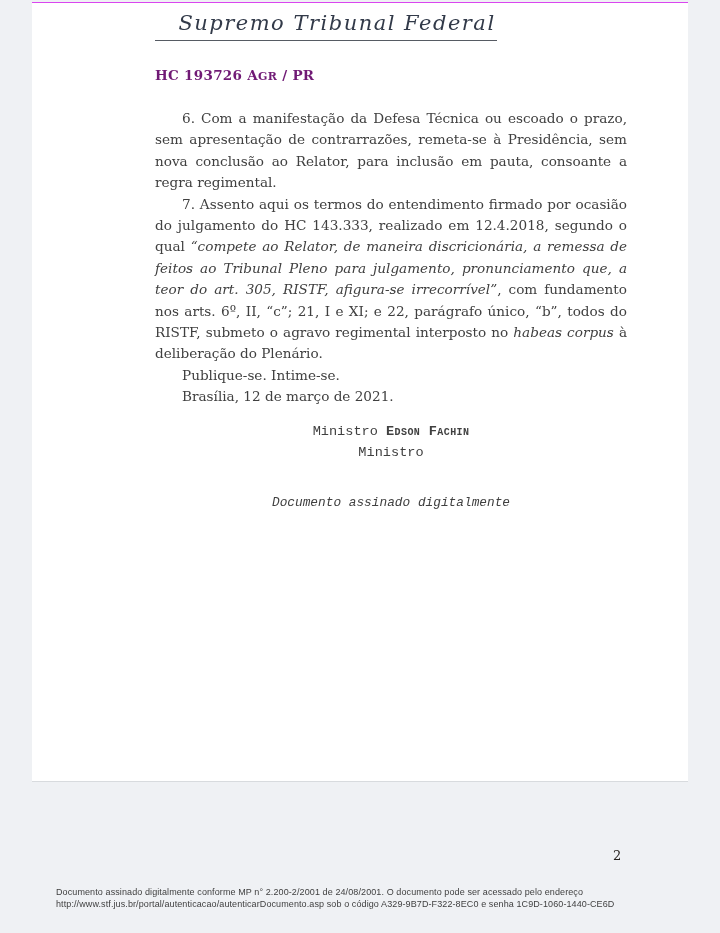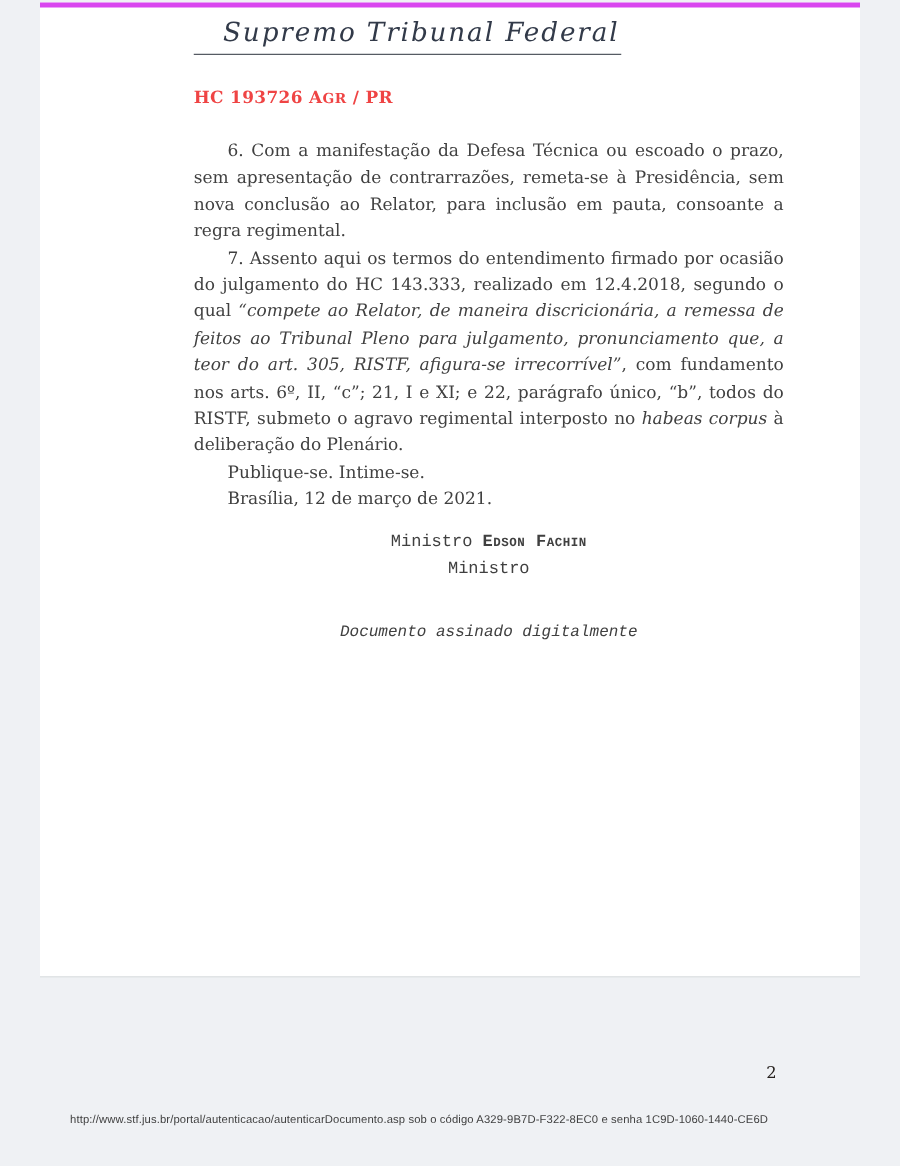--- a/index.html
+++ b/index.html
@@ -15,7 +15,7 @@
     position: absolute; left: 32px; top: 2px;
     width: 656px; height: 780px;
     background: #ffffff;
-    border-top: 4px solid #d946ef;
+    border-top: 1px solid #d946ef;
     border-bottom: 1px solid #d8dbde;
   }
   .letterhead {

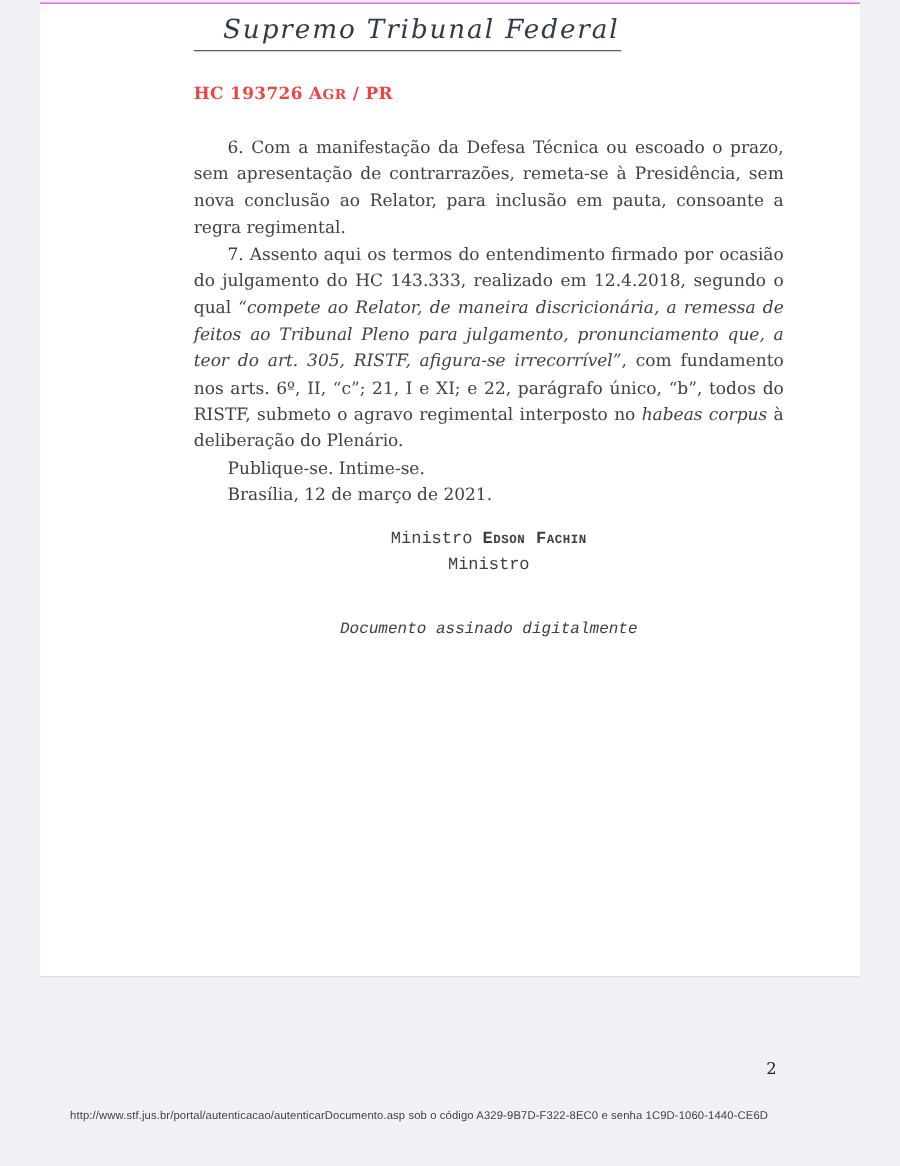--- a/index.html
+++ b/index.html
@@ -40,7 +40,7 @@
     position: absolute; left: 123px; top: 64px;
     font-weight: bold;
     font-size: 13.5px;
-    color: #ef4444;
+    color: #701a75;
     letter-spacing: 0.3px;
     white-space: nowrap;
   }

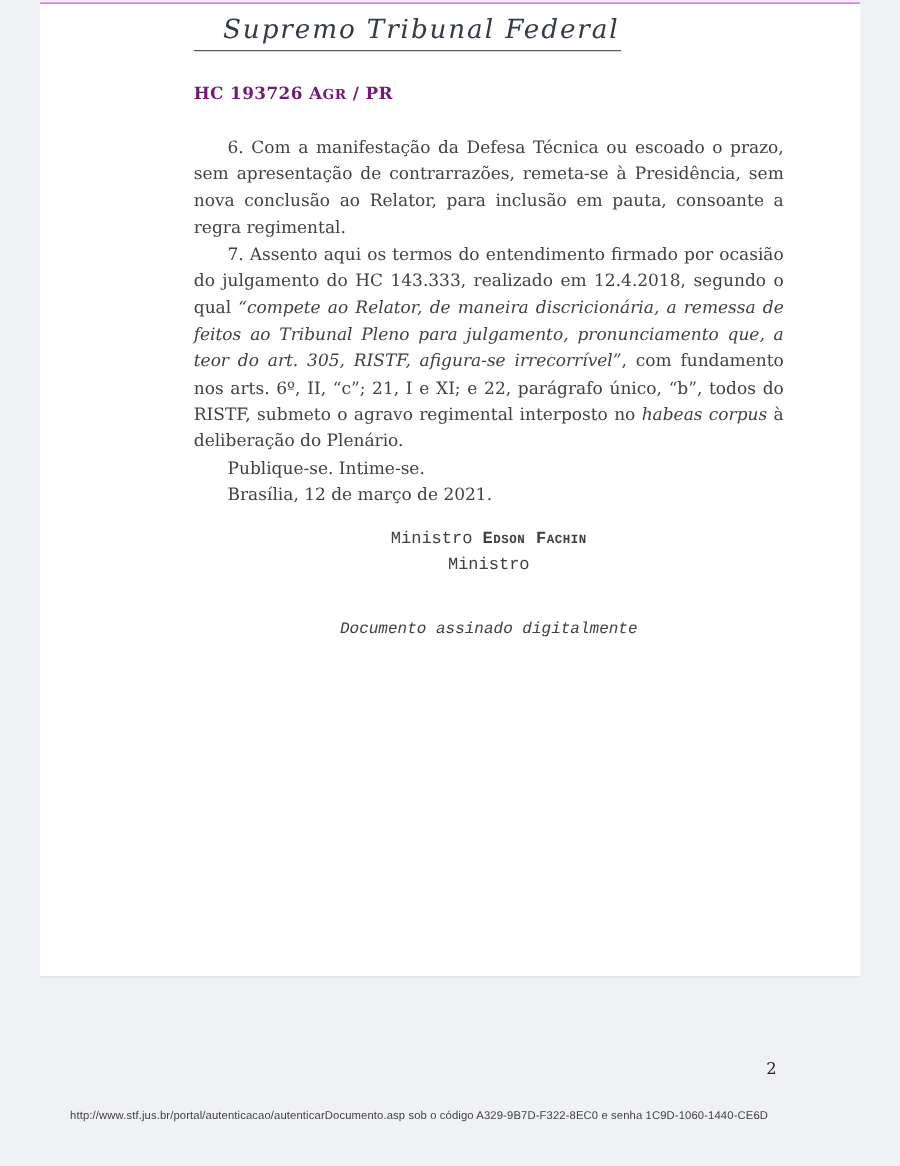--- a/index.html
+++ b/index.html
@@ -117,6 +117,7 @@
   <div class="page-number">2</div>
 
   <div class="footer">
+    <div>Documento assinado digitalmente conforme MP n° 2.200-2/2001 de 24/08/2001. O documento pode ser acessado pelo endereço</div>
     <div>http://www.stf.jus.br/portal/autenticacao/autenticarDocumento.asp sob o código A329-9B7D-F322-8EC0 e senha 1C9D-1060-1440-CE6D</div>
   </div>
 

